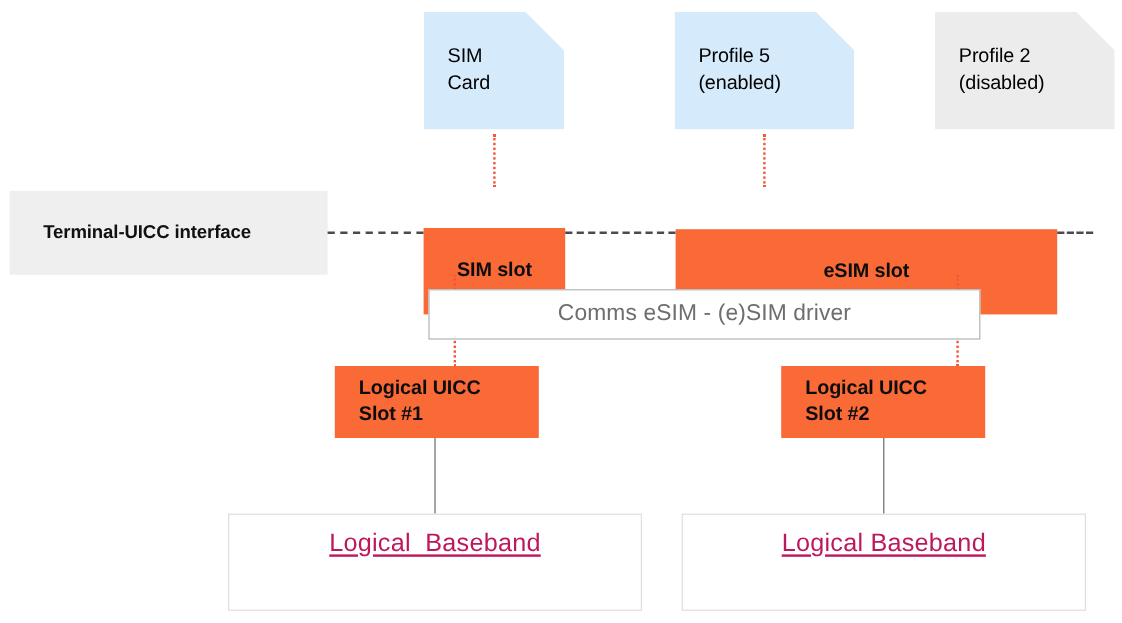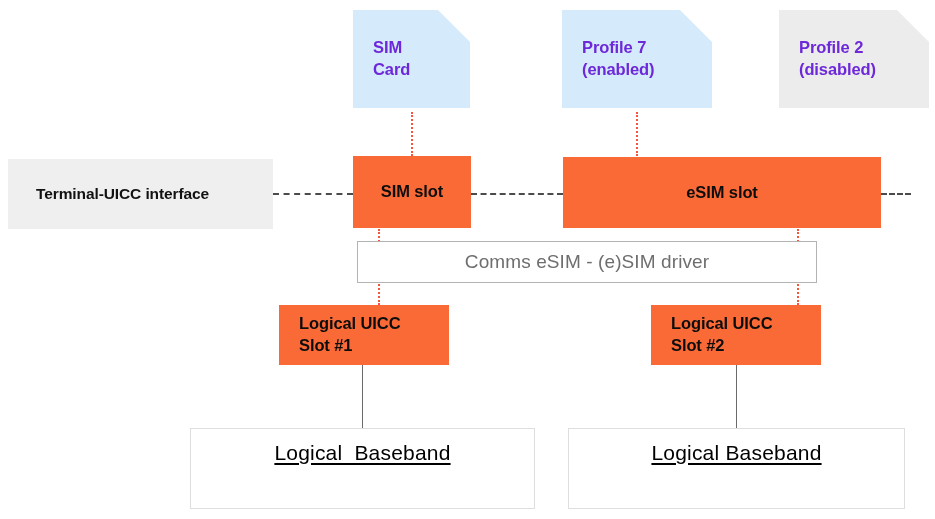--- a/index.html
+++ b/index.html
@@ -30,8 +30,8 @@
   }
   .card .card-label {
     font-size: 16.5px;
-    font-weight: bold;
-    color: #6d28d9;
+    font-weight: normal;
+    color: #000000;
     line-height: 1.32;
     white-space: pre-line;
     letter-spacing: -0.1px;

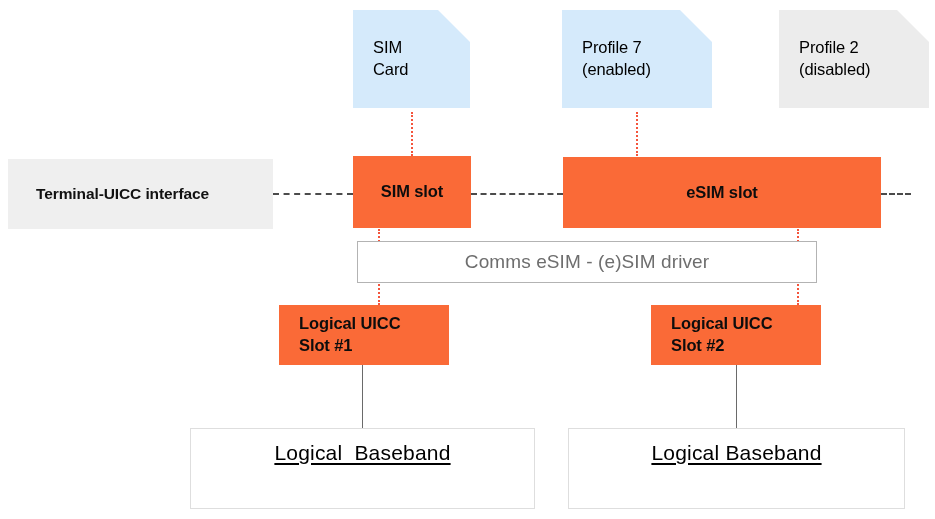--- a/index.html
+++ b/index.html
@@ -131,7 +131,7 @@
   </div>
 
   <div class="abs card card-blue" style="left:562px; top:10px; width:150px; height:98px;">
-    <span class="card-label">Profile 7
+    <span class="card-label">Profile 5
 (enabled)</span>
   </div>
 

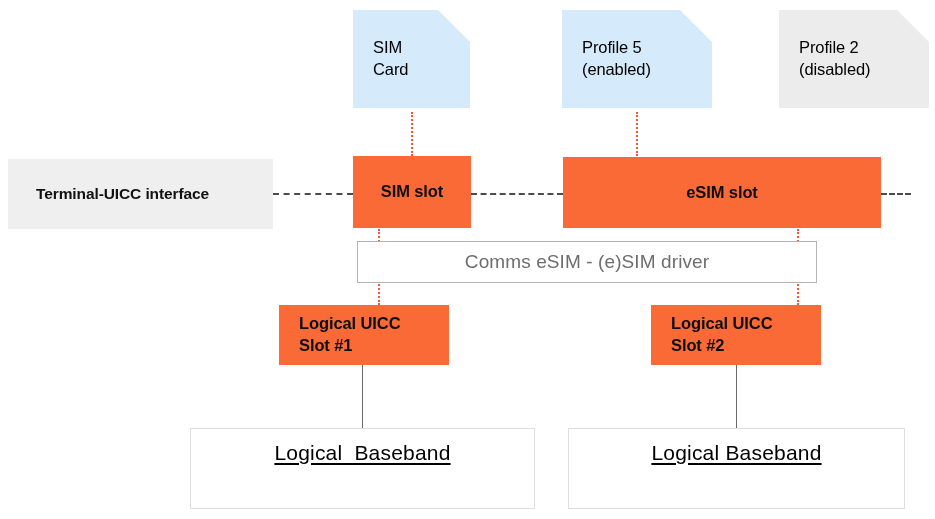--- a/index.html
+++ b/index.html
@@ -45,7 +45,7 @@
     display: flex;
     align-items: center;
   }
-  .slot-center { justify-content: center; }
+  .slot-center { justify-content: center; margin-top: 34px; }
   .slot .slot-label {
     font-size: 16.5px;
     font-weight: bold;

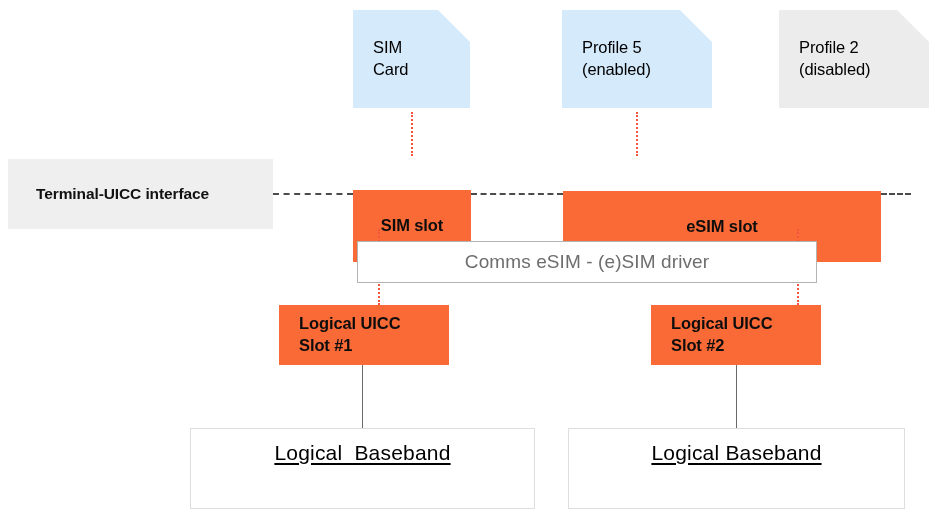--- a/index.html
+++ b/index.html
@@ -96,7 +96,7 @@
   }
   .bb-box .bb-label {
     font-size: 21px;
-    color: #000000;
+    color: #be185d;
     text-decoration: underline;
     text-underline-offset: 3px;
     letter-spacing: 0.2px;

